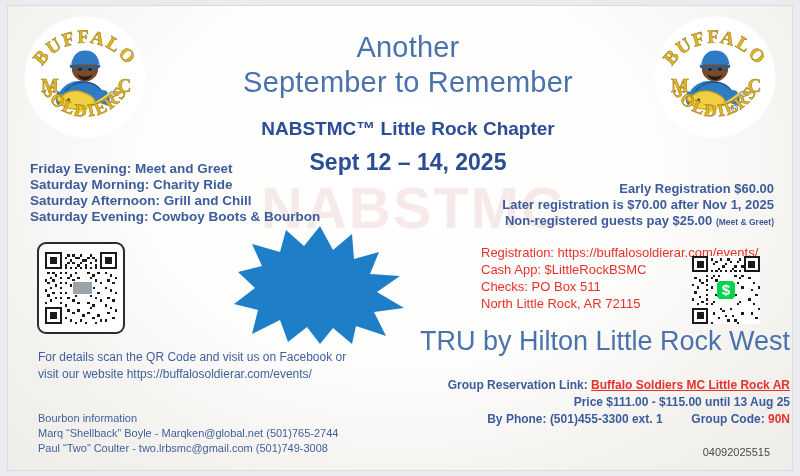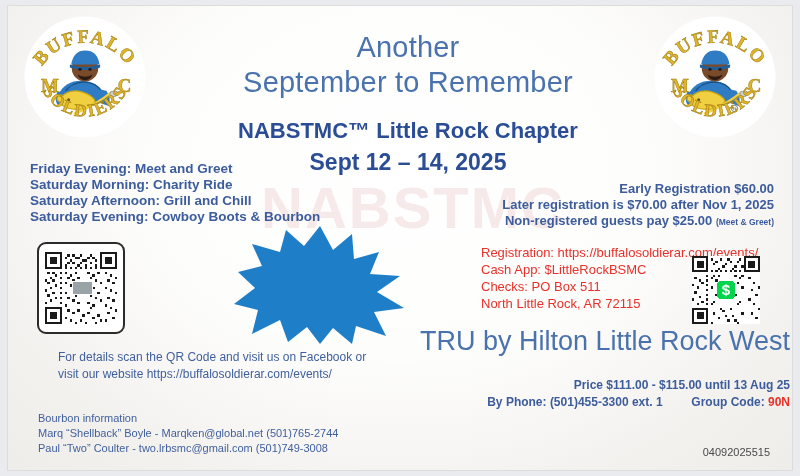--- a/index.html
+++ b/index.html
@@ -82,7 +82,7 @@
     text-align: center;
     color: #2a4d95;
     font-weight: bold;
-    font-size: 22px;
+    font-size: 19px;
   }
   .head-4 {
     position: absolute;

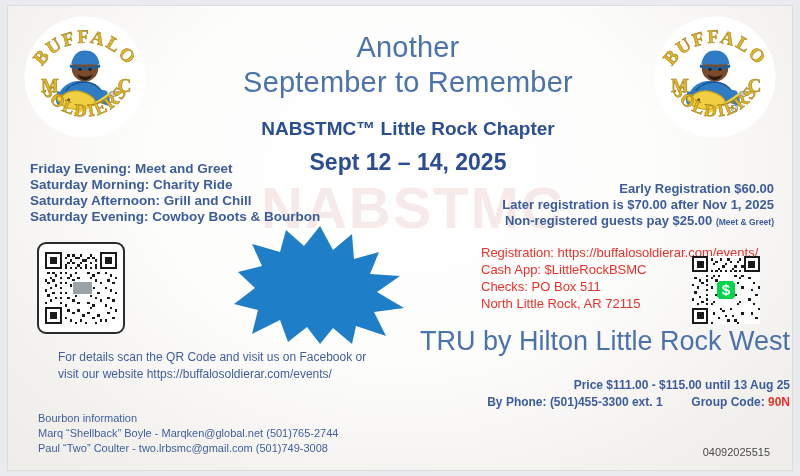--- a/index.html
+++ b/index.html
@@ -186,7 +186,6 @@
     color: #3f5f9d;
     font-size: 12px;
     line-height: 17px;
-    margin-left: 20px;
   }
 
   

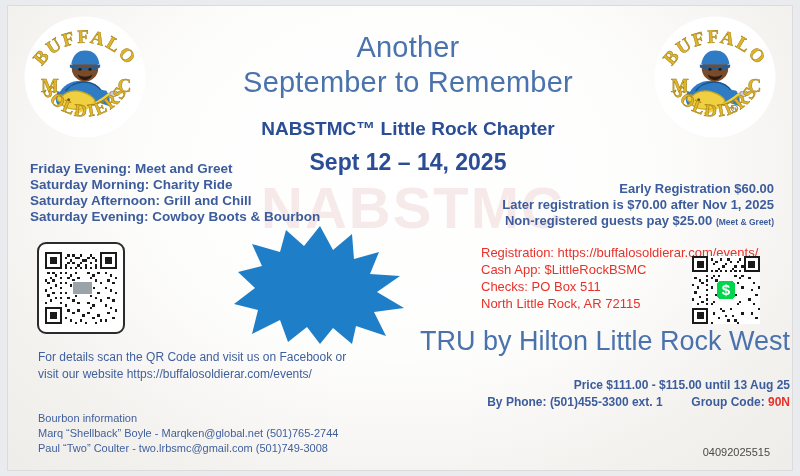--- a/index.html
+++ b/index.html
@@ -609,6 +609,10 @@
 
     <div id="hotel-name">TRU by Hilton Little Rock West</div>
     <div id="hotel-lines">
+      <div>
+        <span>Group Reservation Link:</span>
+        <span class="redlink">Buffalo Soldiers MC Little Rock AR</span>
+      </div>
       <div>Price $111.00 - $115.00 until 13 Aug 25</div>
       <div>
         <span>By Phone: (501)455-3300 ext. 1</span>

